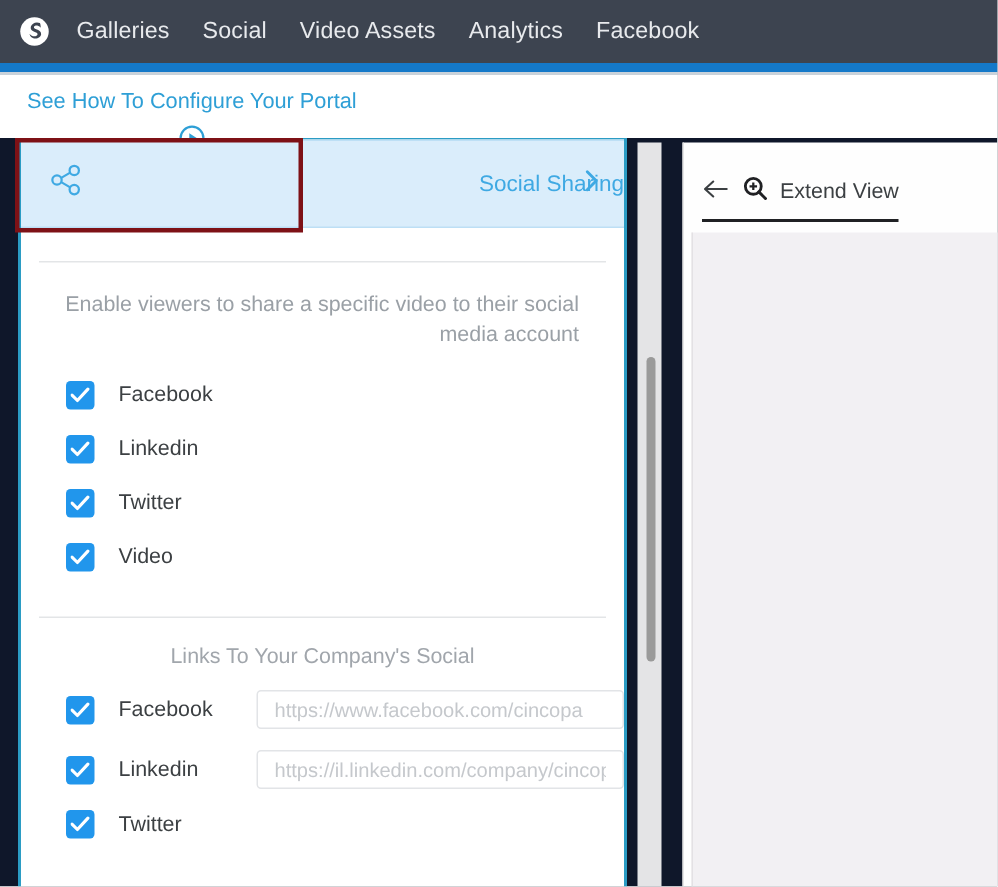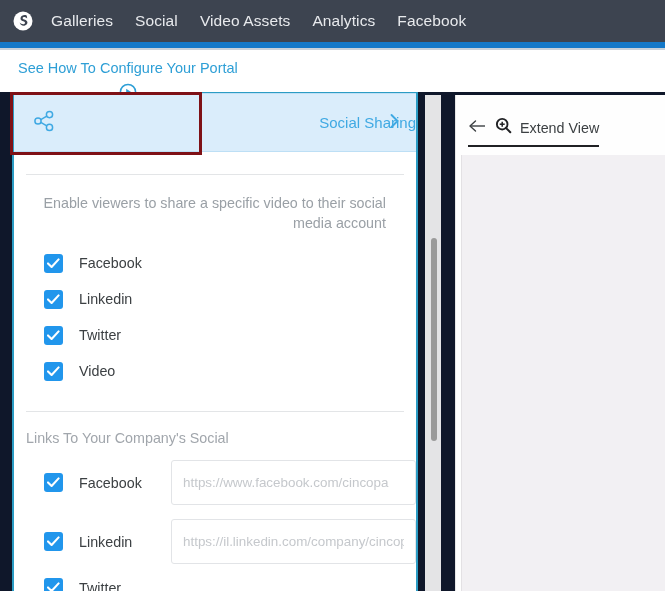--- a/index.html
+++ b/index.html
@@ -116,7 +116,7 @@
   #links-section { margin-top: 8px; }
   #links-title {
     margin: 18px 12px 0 12px;
-    color:#a1a6ac; font-size:14.3px;
+    color:#a1a6ac; font-size:14.3px;text-align:center;
   }
   .linkrow {
     display:flex; align-items:center;

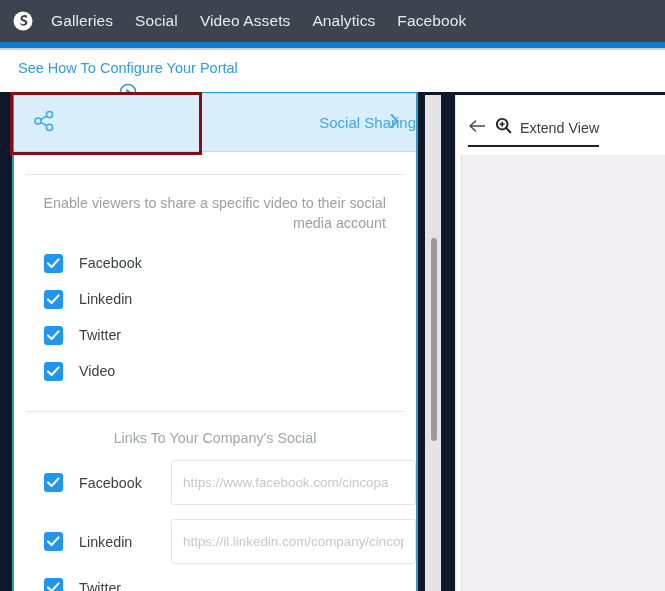--- a/index.html
+++ b/index.html
@@ -127,7 +127,7 @@
     width: 92px; flex: 0 0 92px;
   }
   .linkrow input {
-    width: 250px; height: 45px;
+    width: 250px; height: 26px;
     border:1px solid #e2e4e7; border-radius:3px;
     background:#fff; outline:none;
     padding: 0 11px;

